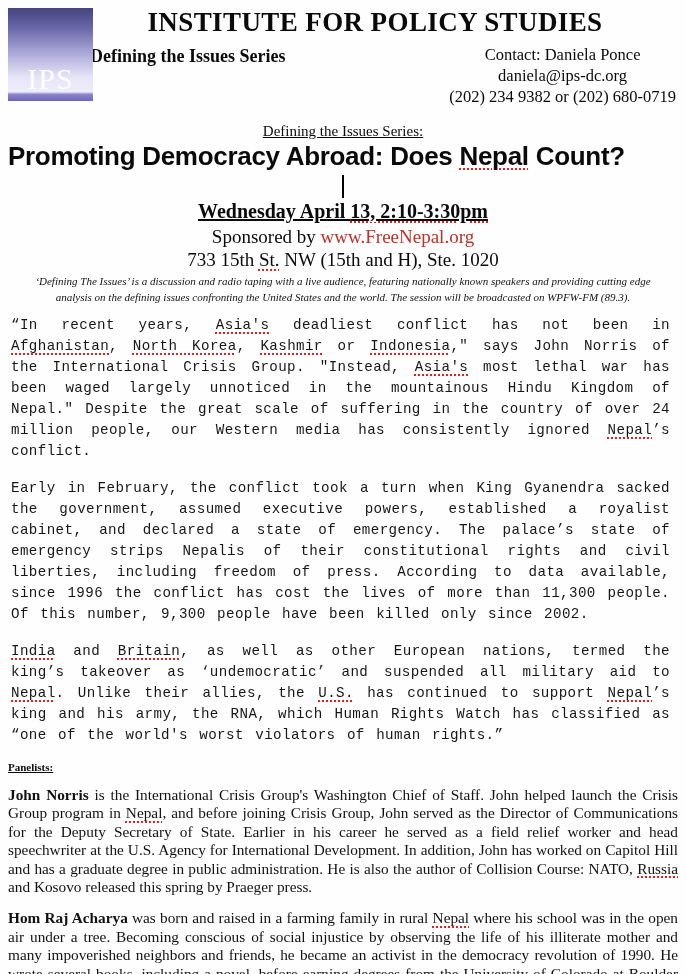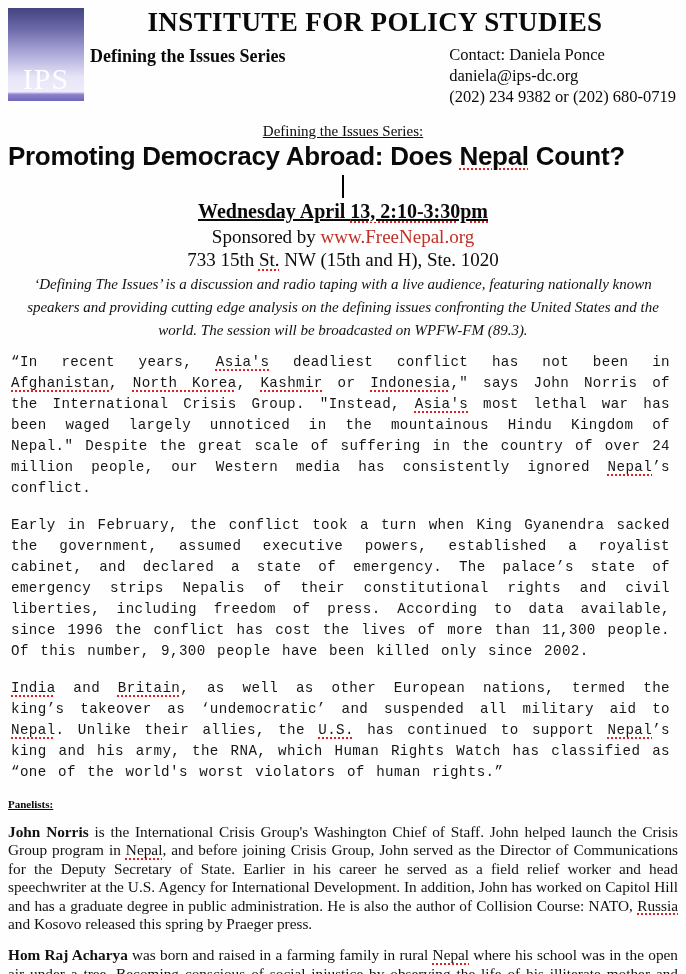--- a/index.html
+++ b/index.html
@@ -27,7 +27,7 @@
   .head-row{display:flex;justify-content:space-between;align-items:flex-start;
     margin:6px 10px 0 90px;gap:6px;}
   .series-label{font-size:18px;font-weight:bold;padding-top:2px;}
-  .contact{text-align:left;font-size:16.5px;line-height:21px;}
+  .contact{text-align:center;font-size:16.5px;line-height:21px;}
   
   .series-heading{margin-top:16px;text-align:center;font-size:15px;
     text-decoration:underline;}

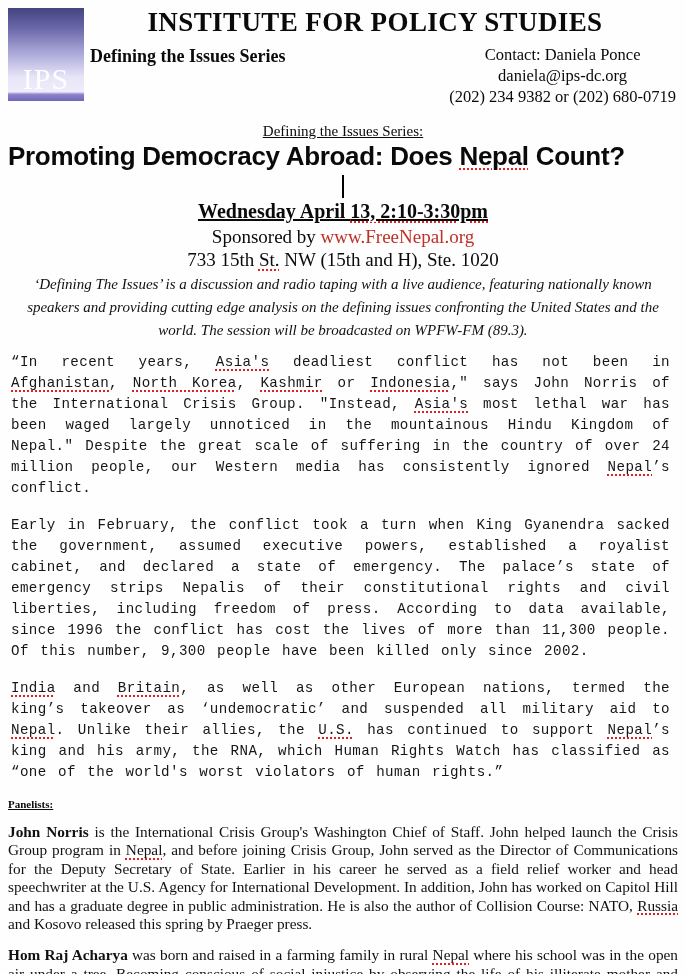--- a/index.html
+++ b/index.html
@@ -11,7 +11,7 @@
   
   .letterhead{position:relative;padding-top:5px;}
   .logo{
-    position:absolute;left:8px;top:8px;width:76px;height:93px;
+    position:absolute;left:8px;top:8px;width:85px;height:93px;
     background:linear-gradient(180deg,#44447f 0%,#6b68a9 22%,#aaa7d8 48%,
       #e6e4f7 74%,#efedfb 90%,#8c83cb 93%,#6f66b8 100%);
     display:flex;align-items:flex-end;justify-content:center;

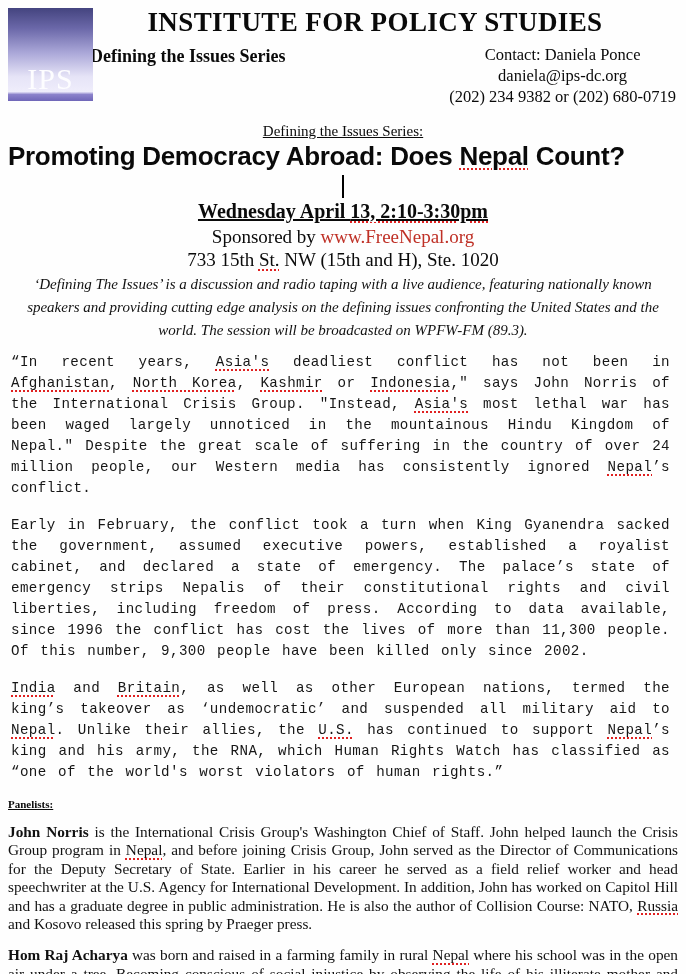--- a/index.html
+++ b/index.html
@@ -43,7 +43,7 @@
   .address-line{margin-top:1px;text-align:center;font-size:19px;}
   .event-desc{
     margin:2px 22px 0;text-align:center;font-style:italic;
-    font-size:15px;line-height:23px;color:#111;
+    font-size:11px;line-height:16px;color:#111;
   }
   
   .body-para{

